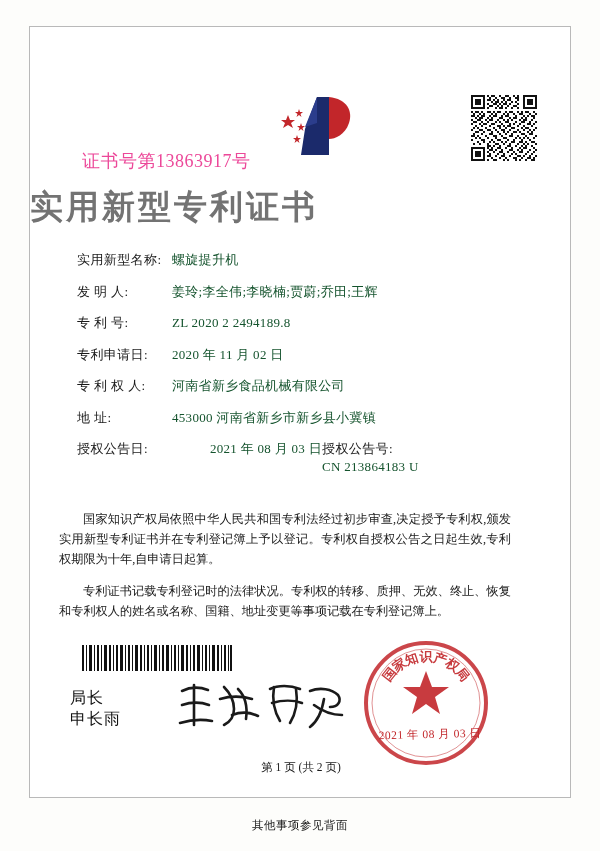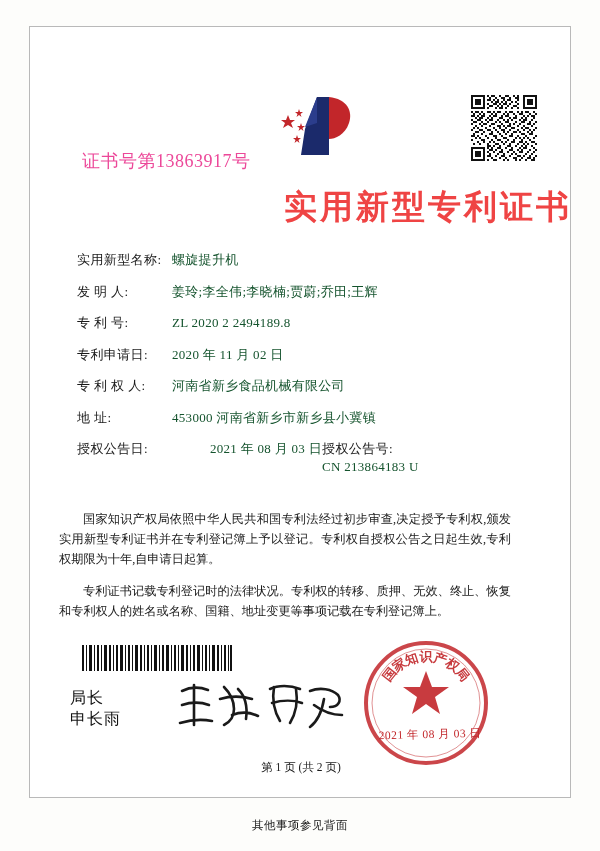--- a/index.html
+++ b/index.html
@@ -77,11 +77,11 @@
     left: 0;
     top: 158px;
     width: 542px;
-    text-align: right;
+    text-align: left;
     font-size: 33px;
     font-weight: bold;
     letter-spacing: 3px;
-    color: #ef4444;
+    color: #737373;
     font-family: "DejaVu Serif", "Liberation Serif", serif;
   }
 

